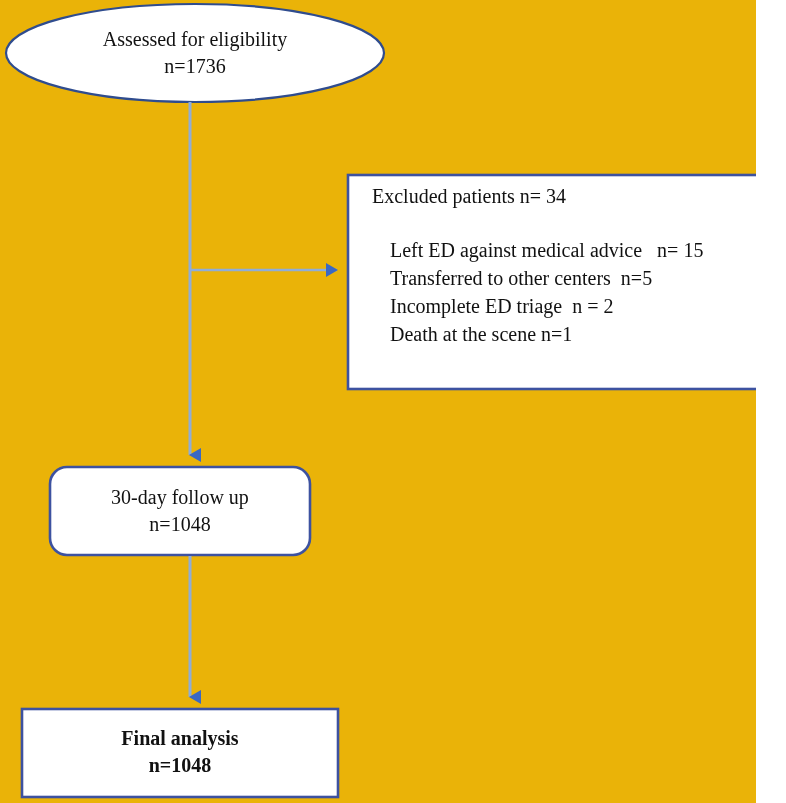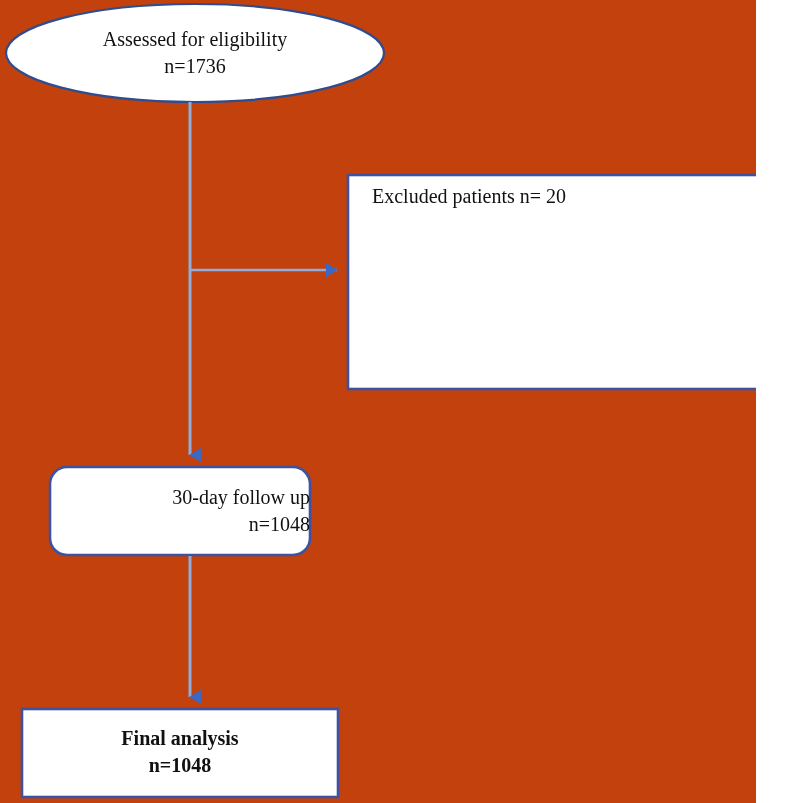--- a/index.html
+++ b/index.html
@@ -16,7 +16,7 @@
     position: relative;
     width: 756px;
     height: 803px;
-    background: #c2410c;
+    background: #eab308;
     overflow: hidden;
   }
   #flow-svg {

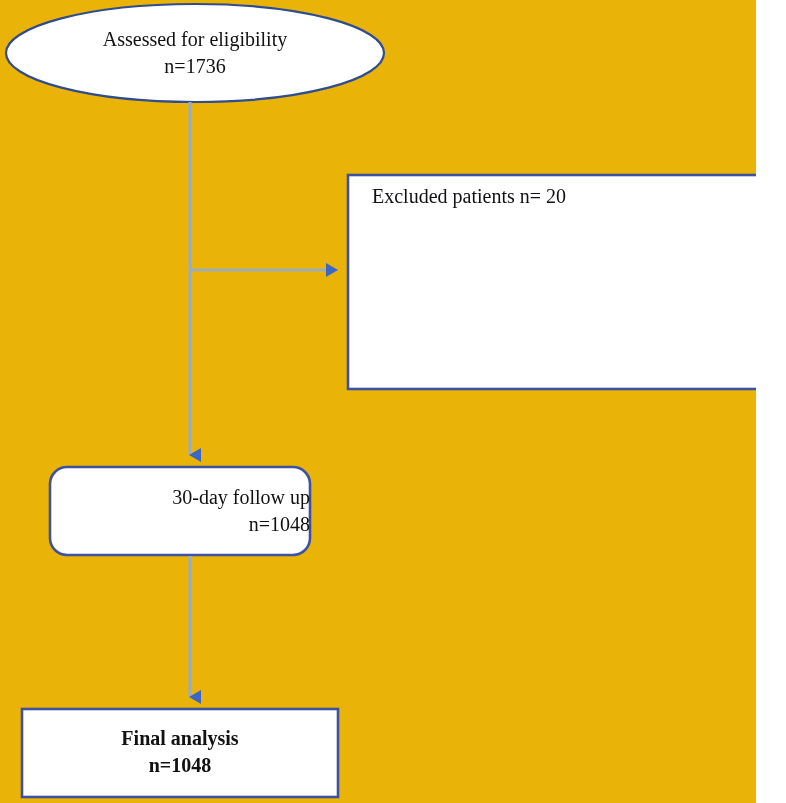--- a/index.html
+++ b/index.html
@@ -132,7 +132,7 @@
   </div>
 
   <div id="excluded-body">
-    <div id="excluded-heading">Excluded patients n= 20</div>
+    <div id="excluded-heading">Excluded patients n= 34</div>
   </div>
 
   <div class="node-text" id="followup-label">

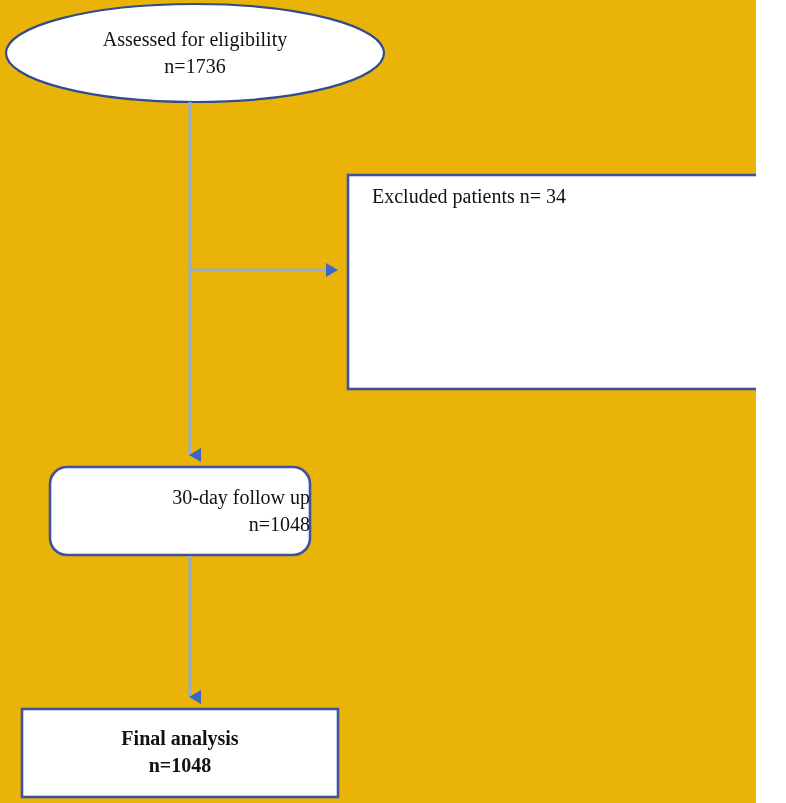--- a/index.html
+++ b/index.html
@@ -133,6 +133,12 @@
 
   <div id="excluded-body">
     <div id="excluded-heading">Excluded patients n= 34</div>
+    <ul id="excluded-list">
+      <li>Left ED against medical advice   n= 15</li>
+      <li>Transferred to other centers  n=5</li>
+      <li>Incomplete ED triage  n = 2</li>
+      <li>Death at the scene n=1</li>
+    </ul>
   </div>
 
   <div class="node-text" id="followup-label">

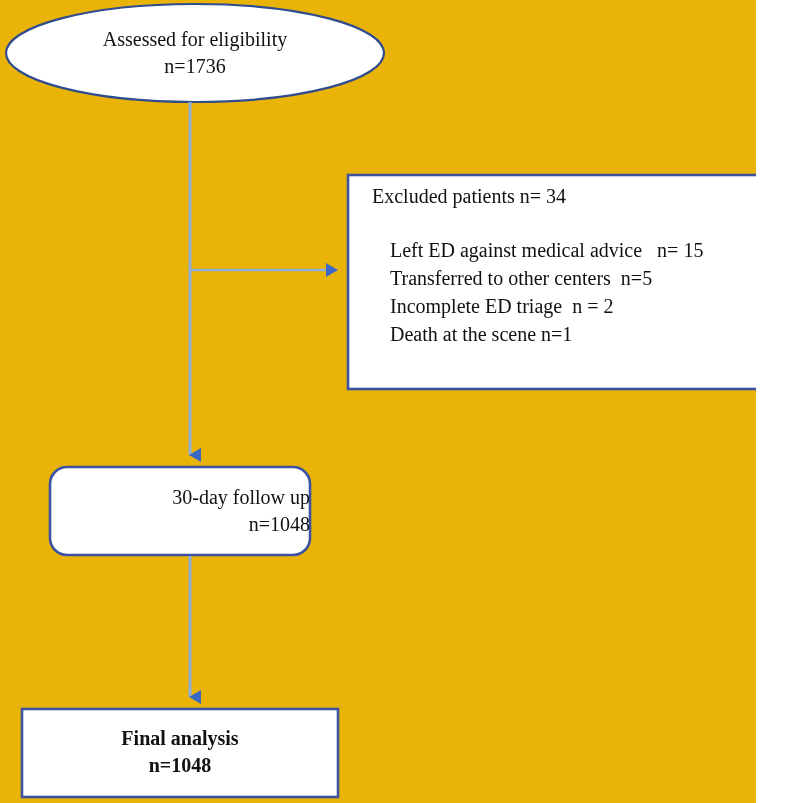--- a/index.html
+++ b/index.html
@@ -58,7 +58,6 @@
     top: 468px;
     width: 260px;
     height: 86px;
-    align-items: flex-end;
   }
 
   

